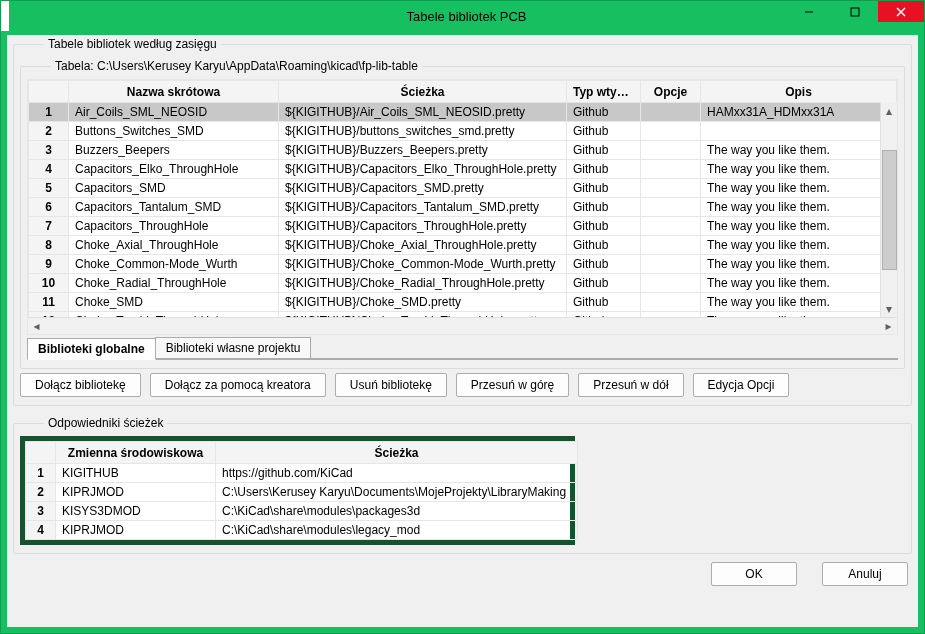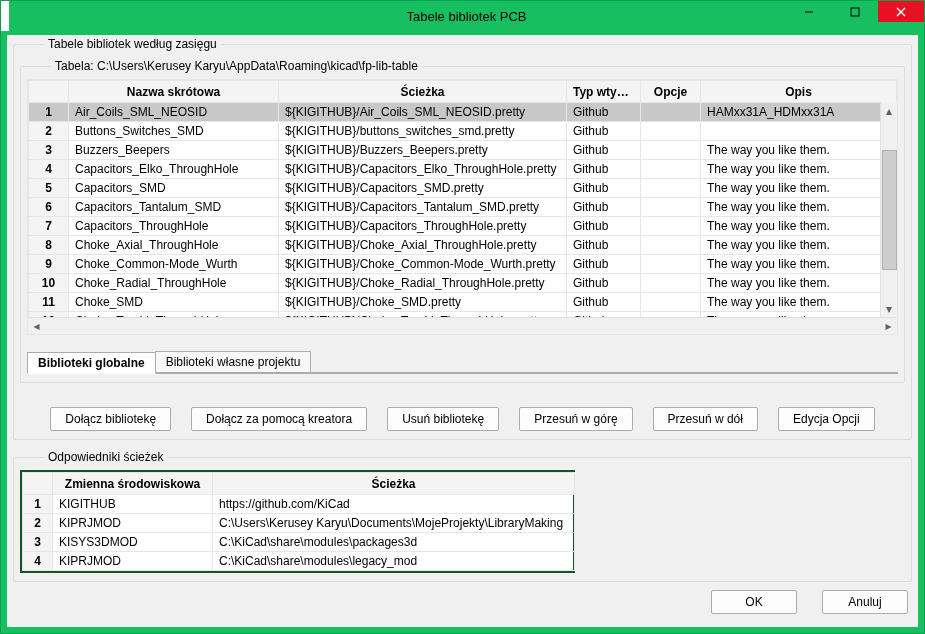--- a/index.html
+++ b/index.html
@@ -33,7 +33,7 @@
   .hscroll { position: absolute; left: 0; right: 0; bottom: 0; height: 17px; background: #f0f0f0; border-top: 1px solid #e0e0e0; display: flex; align-items: center; }
   .hscroll .arrow { width: 17px; height: 17px; display: flex; align-items: center; justify-content: center; color: #606060; }
   .hscroll .track { flex: 1; height: 100%; }
-  .tabs { display: flex; margin-top: 16px; }
+  .tabs { display: flex; margin-top: 2px; }
   .tab { border: 1px solid #acacac; border-top: 1px solid #acacac; background: #f8f8f8; padding: 3px 10px; font-size: 12px; margin-right: -1px; cursor: default; }
   .tab.active { background: #fff; font-weight: 600; border-bottom: 1px solid #fff; position: relative; top: 1px; }
   .tabbar-bg { border: 1px solid #acacac; background: #e8e8e8; height: 2px; margin-top: -1px; }

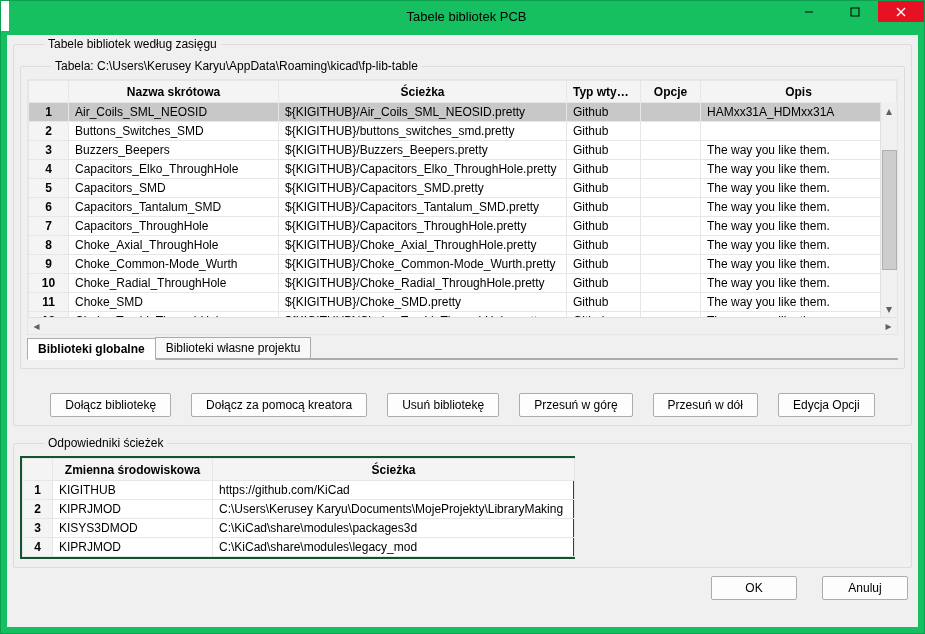--- a/index.html
+++ b/index.html
@@ -37,7 +37,7 @@
   .tab { border: 1px solid #acacac; border-top: 1px solid #acacac; background: #f8f8f8; padding: 3px 10px; font-size: 12px; margin-right: -1px; cursor: default; }
   .tab.active { background: #fff; font-weight: 600; border-bottom: 1px solid #fff; position: relative; top: 1px; }
   .tabbar-bg { border: 1px solid #acacac; background: #e8e8e8; height: 2px; margin-top: -1px; }
-  .btn-row { display: flex; gap: 20px; justify-content: center; margin-top: 24px; }
+  .btn-row { display: flex; gap: 9px; margin-top: 4px; }
   .btn { border: 1px solid #acacac; background: #fdfdfd; padding: 4px 14px; font-size: 12px; border-radius: 2px; cursor: default; min-width: 80px; text-align: center; }
   .env-field { margin-top: 10px; }
   .env-wrap { background: #fff; border: 2px solid #14532d; width: 555px; }

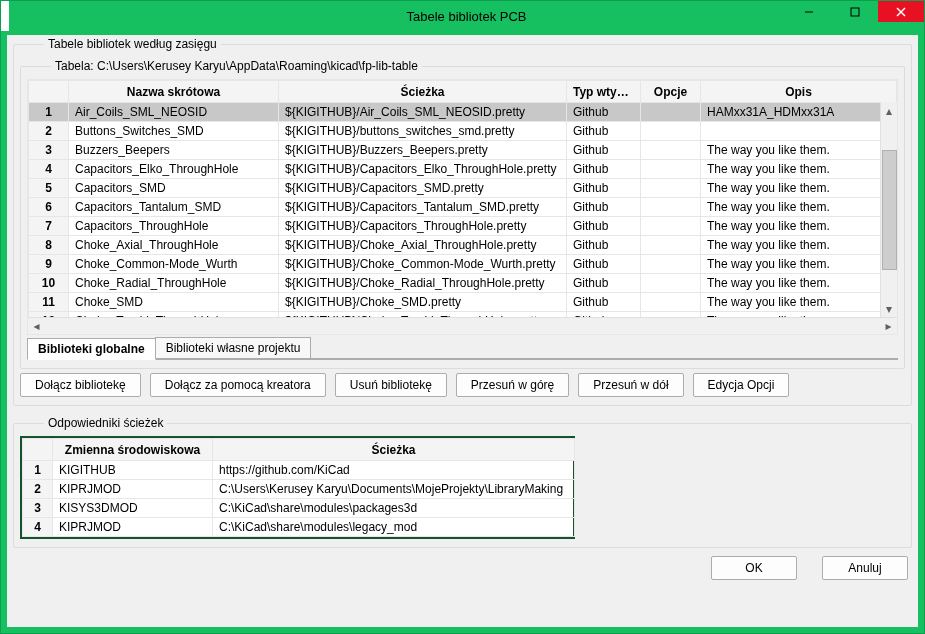--- a/index.html
+++ b/index.html
@@ -40,7 +40,7 @@
   .btn-row { display: flex; gap: 9px; margin-top: 4px; }
   .btn { border: 1px solid #acacac; background: #fdfdfd; padding: 4px 14px; font-size: 12px; border-radius: 2px; cursor: default; min-width: 80px; text-align: center; }
   .env-field { margin-top: 10px; }
-  .env-wrap { background: #fff; border: 2px solid #14532d; width: 555px; }
+  .env-wrap { background: #fff; border: 5px solid #14532d; width: 555px; }
   .env-col-num { width: 30px; }
   .env-col-var { width: 160px; }
   .env-col-path { width: 362px; }

